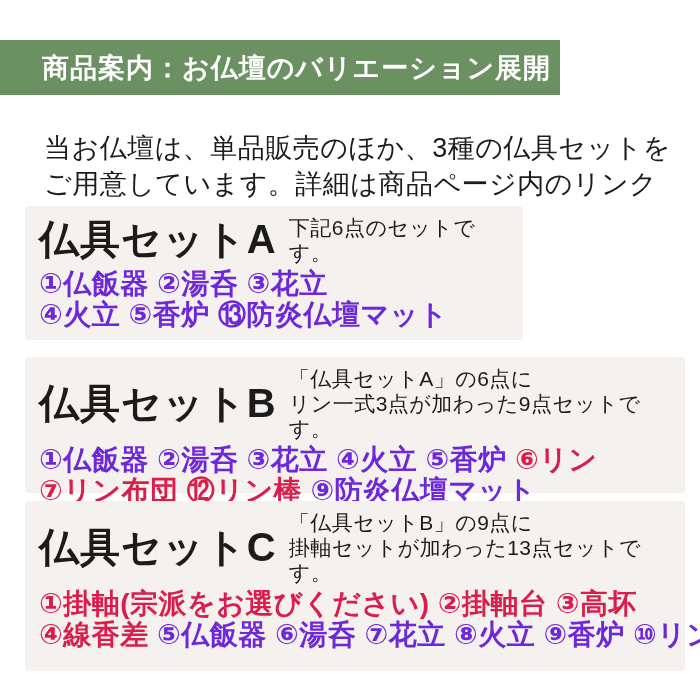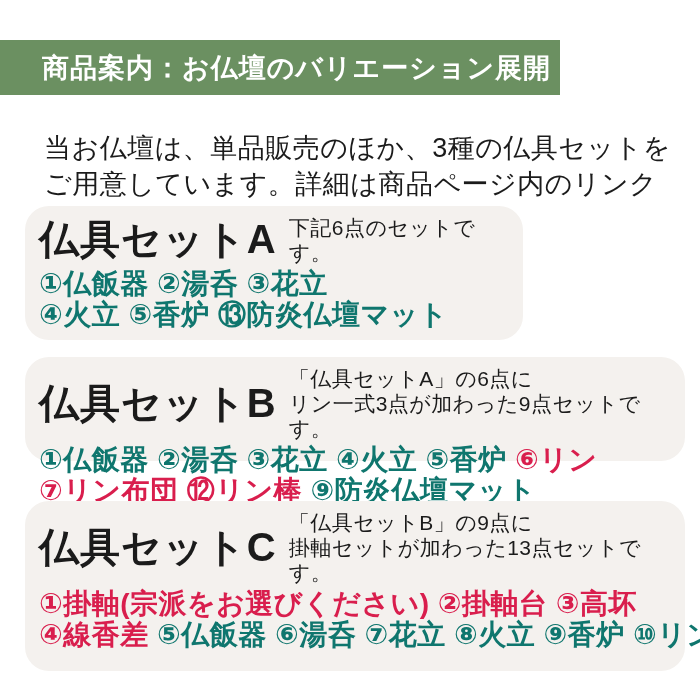--- a/index.html
+++ b/index.html
@@ -56,7 +56,7 @@
     position: absolute;
     left: 25px;
     background: #f4f1ee;
-    border-radius: 24px;
+    border-radius: 4px;
     box-sizing: border-box;
     padding: 7px 14px 8px 14px;
   }

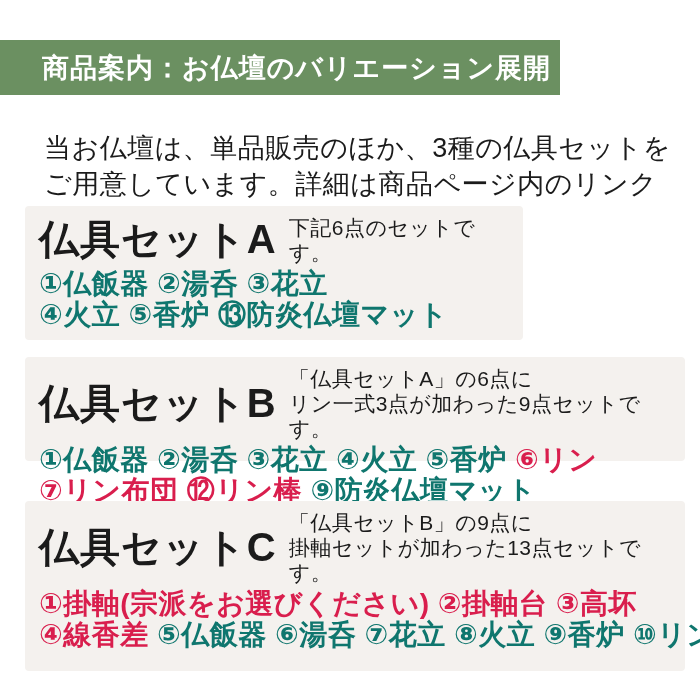--- a/index.html
+++ b/index.html
@@ -96,7 +96,7 @@
     letter-spacing: 0.5px;
   }
   .items-line { white-space: nowrap; }
-  .seg { color: #0f766e; }
+  .seg { color: #6d28d9; }
   .seg.red { color: #d91e4d; }
 </style>
 </head>

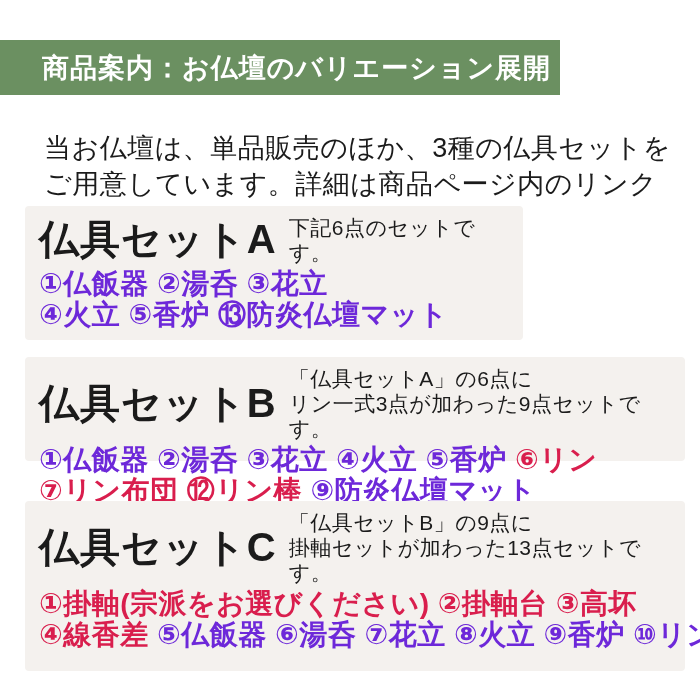--- a/index.html
+++ b/index.html
@@ -61,7 +61,7 @@
     padding: 7px 14px 8px 14px;
   }
   .set-box.set-a { top: 206px; width: 498px; height: 134px; }
-  .set-box.set-b { top: 357px; width: 660px; height: 104px; }
+  .set-box.set-b { top: 357px; width: 660px; height: 136px; }
   .set-box.set-c { top: 501px; width: 660px; height: 170px; }
 
   .set-header {

